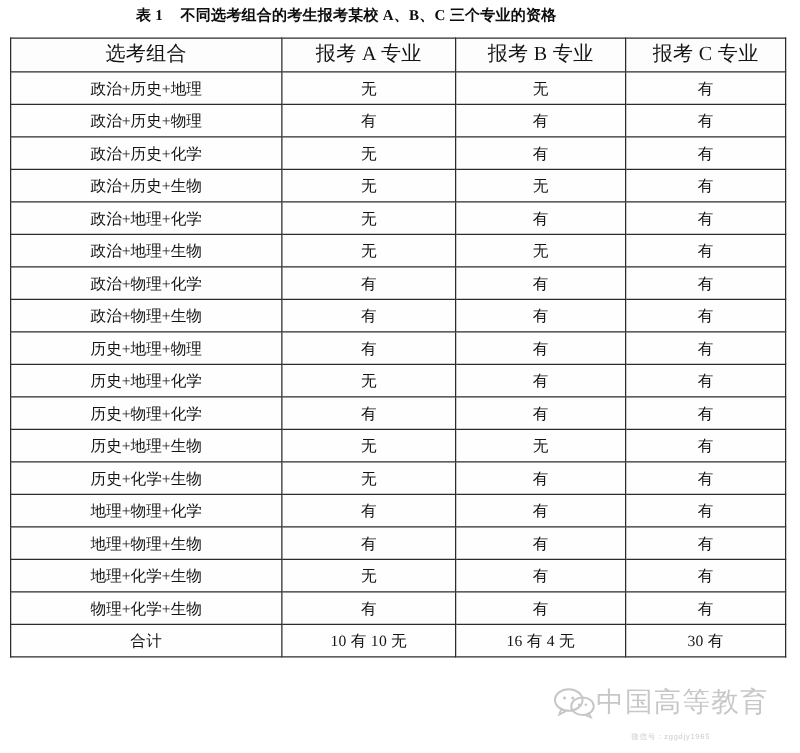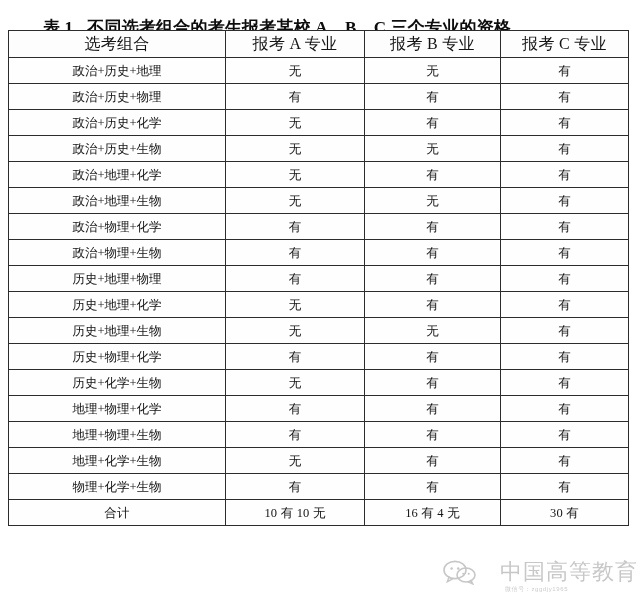--- a/index.html
+++ b/index.html
@@ -29,10 +29,10 @@
   .table-caption {
     position: absolute;
     left: 0;
-    top: 18px;
+    top: 2px;
     width: 554px;
     text-align: center;
-    font-size: 17px;
+    font-size: 12px;
     font-weight: bold;
     letter-spacing: 0.2px;
     line-height: 20px;

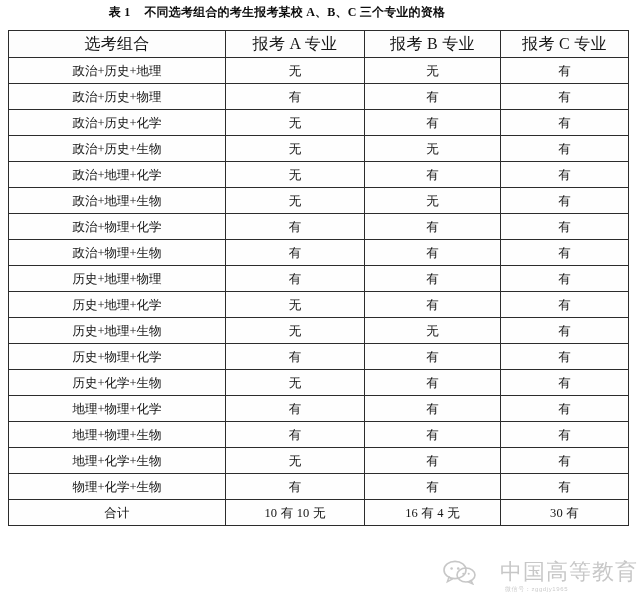--- a/index.html
+++ b/index.html
@@ -219,15 +219,15 @@
           <td>有</td>
         </tr>
         <tr>
+          <td>历史+物理+化学</td>
+          <td>有</td>
+          <td>有</td>
+          <td>有</td>
+        </tr>
+        <tr>
           <td>历史+地理+生物</td>
           <td>无</td>
           <td>无</td>
-          <td>有</td>
-        </tr>
-        <tr>
-          <td>历史+物理+化学</td>
-          <td>有</td>
-          <td>有</td>
           <td>有</td>
         </tr>
         <tr>

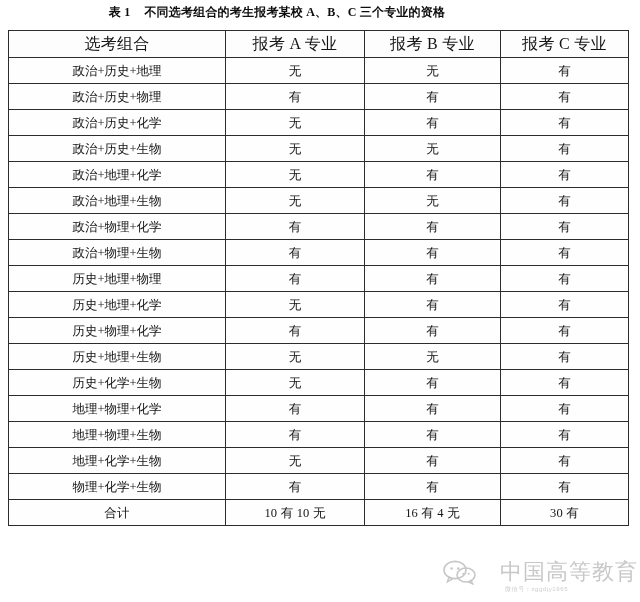--- a/index.html
+++ b/index.html
@@ -99,8 +99,8 @@
     width: 197px;
     height: 46px;
     display: flex;
-    align-items: center;
-    gap: 23px;
+    align-items: flex-start;
+    gap: 0;
     pointer-events: none;
     opacity: 0.55;
   }

